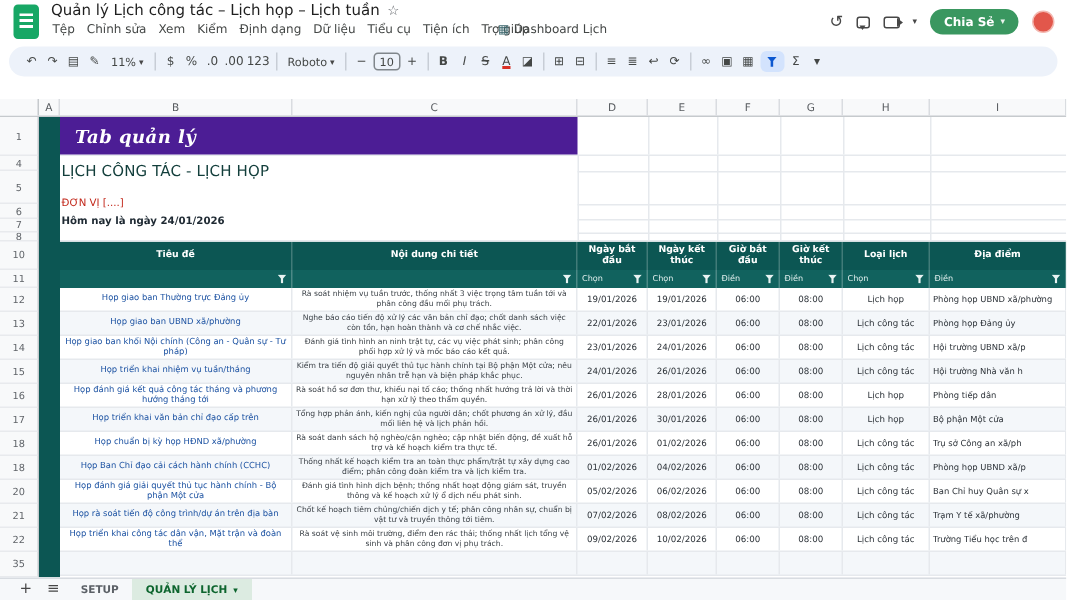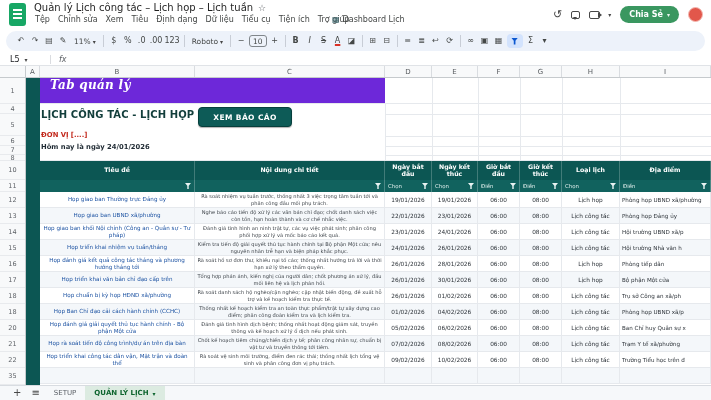--- a/index.html
+++ b/index.html
@@ -139,7 +139,7 @@
     <span class="menu-item">Tệp</span>
         <span class="menu-item">Chỉnh sửa</span>
         <span class="menu-item">Xem</span>
-        <span class="menu-item">Tiêu</span>
+        <span class="menu-item">Kiểm</span>
         <span class="menu-item">Định dạng</span>
         <span class="menu-item">Dữ liệu</span>
         <span class="menu-item">Tiểu cụ</span>

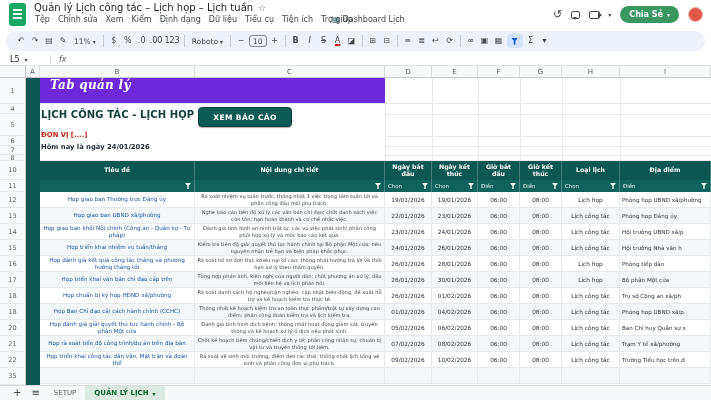--- a/index.html
+++ b/index.html
@@ -216,15 +216,6 @@
     <span class="tbi">▾</span>
   </div>
 
-  <div class="fbar">
-    <span class="namebox">
-      <span>L5</span>
-      <span class="caret">▾</span>
-    </span>
-    <span class="fdiv"></span>
-    <span class="fx">fx</span>
-    <span style="flex:1"></span>
-  </div>
 
   <div class="cheads">
     <div class="corner"></div>

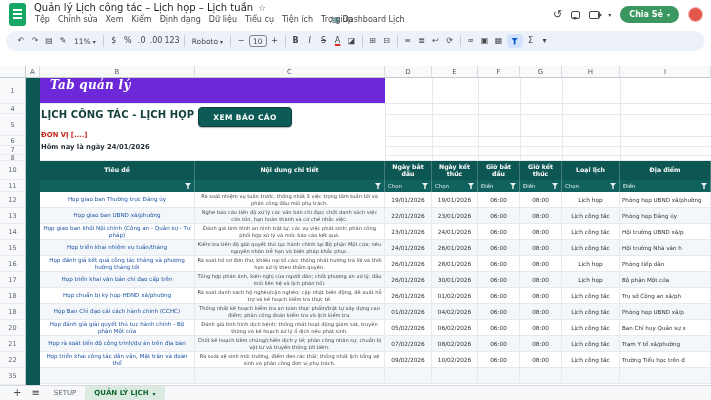--- a/index.html
+++ b/index.html
@@ -77,7 +77,7 @@
   .content{position:absolute;left:40px;top:0;width:671px;height:100%}
 
   .band1{position:relative;height:26px;background:#fff;border-bottom:1px solid #e6e9ed}
-  .band1 .teal{position:absolute;left:0;top:0;width:345px;height:100%;background:#6d28d9;display:flex;}
+  .band1 .teal{position:absolute;left:0;top:0;width:345px;height:100%;background:#4c1d95;display:flex;align-items:center}
   .script{font-family:"DejaVu Serif","Liberation Serif",serif;font-style:italic;font-weight:600;
     font-size:12px;color:#fff;padding-left:10px;letter-spacing:.3px}
   .v{position:absolute;top:0;bottom:0;width:1px;background:#e6e9ed}

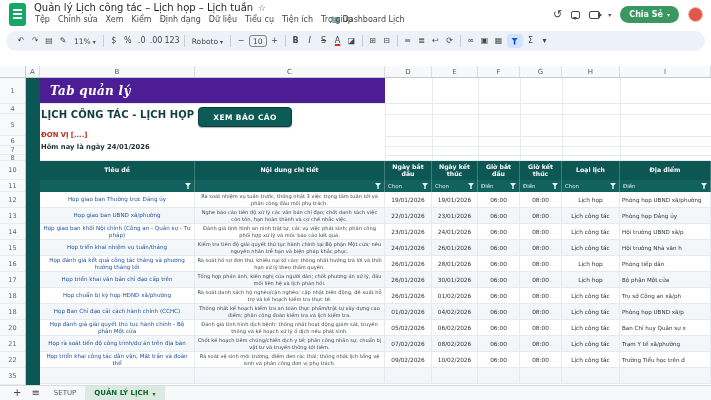--- a/index.html
+++ b/index.html
@@ -84,7 +84,7 @@
   .h{position:absolute;left:345px;right:0;height:1px;background:#e6e9ed}
 
   .band2{position:relative;height:57px;background:#fff;border-bottom:1px solid #e6e9ed}
-  .big-title{position:absolute;left:1px;top:5px;font-size:10px;font-weight:700;color:#123e3b;
+  .big-title{position:absolute;left:1px;top:5px;font-size:10px;font-weight:400;color:#123e3b;
     letter-spacing:.1px;white-space:nowrap}
   .btn{position:absolute;top:3px;height:20px;border-radius:4px;color:#fff;font-weight:700;font-size:7.5px;
     display:flex;align-items:center;justify-content:center;letter-spacing:.4px;box-shadow:0 1px 1px rgba(0,0,0,.3);cursor:pointer}

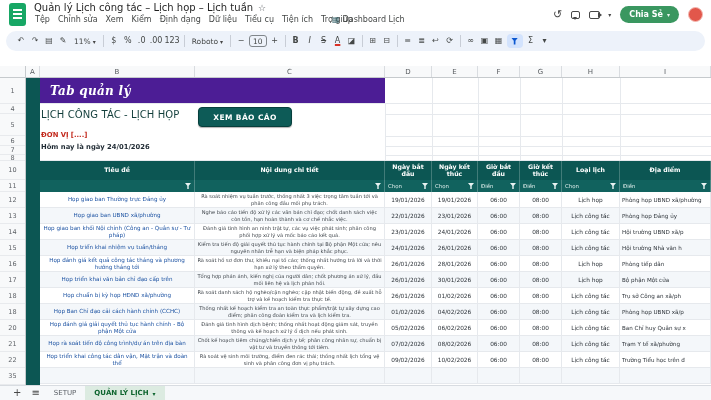--- a/index.html
+++ b/index.html
@@ -286,7 +286,6 @@
 
       <div class="band2">
         <span class="big-title">LỊCH CÔNG TÁC - LỊCH HỌP</span>
-        <span class="btn btn-report">XEM BÁO CÁO</span>
         <span class="don-vi">ĐƠN VỊ [....]</span>
         <span class="today">Hôm nay là ngày 24/01/2026</span>
         <div class="v" style="left:345px"></div>

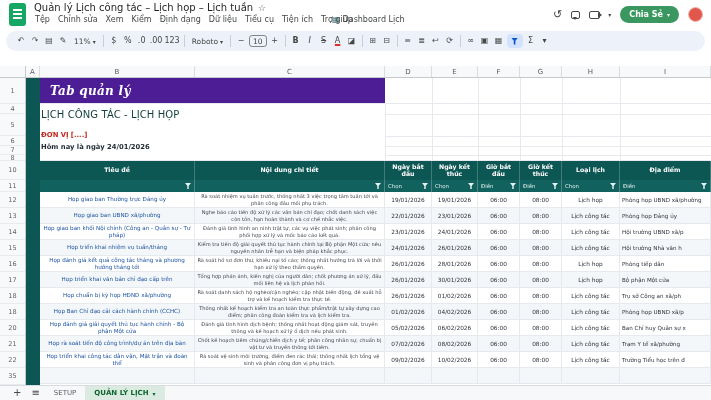--- a/index.html
+++ b/index.html
@@ -90,7 +90,7 @@
     display:flex;align-items:center;justify-content:center;letter-spacing:.4px;box-shadow:0 1px 1px rgba(0,0,0,.3);cursor:pointer}
   .btn-report{left:158px;width:94px;background:#0d5b57;border:1px solid #063f3c}
   .btn-lich{left:264px;width:64px;background:#a8402a;border:1px solid #76281a}
-  .don-vi{position:absolute;left:1px;top:27px;font-size:6.8px;font-weight:700;color:#c2271a}
+  .don-vi{position:absolute;left:1px;top:27px;font-size:6.8px;font-weight:400;color:#c2271a}
   .today{position:absolute;left:1px;top:39px;font-size:6.8px;font-weight:700;color:#1f2a33}
 
   .thead{display:grid;grid-template-columns:155px 190px 47px 46px 42px 42px 58px 91px;height:19px;background:#0c5653}

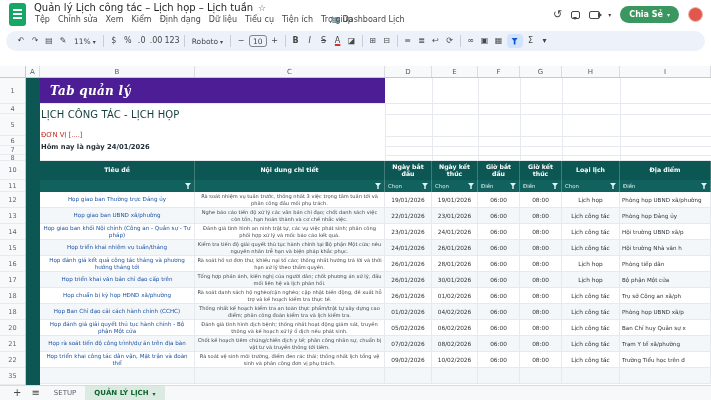--- a/index.html
+++ b/index.html
@@ -117,7 +117,7 @@
   .sheetbar{position:absolute;bottom:0;left:0;right:0;height:15px;background:#f6f8fa;border-top:1px solid #d8dce1;
     display:flex;align-items:center;padding-left:8px;font-size:7.5px;color:#474747}
   .sb-ic{padding:0 5px;font-size:10px;line-height:1;color:#474747}
-  .tab{padding:0 9px;height:100%;display:flex;align-items:center;color:#5b6066;font-size:7px;font-weight:400}
+  .tab{padding:0 9px;height:100%;display:flex;align-items:center;color:#5b6066;font-size:7px;font-weight:700}
   .tab.active{background:#dcebe1;color:#0d652e;font-weight:700;gap:4px}
   .tab .tc{font-size:6px;color:#0d652e}
 </style>

